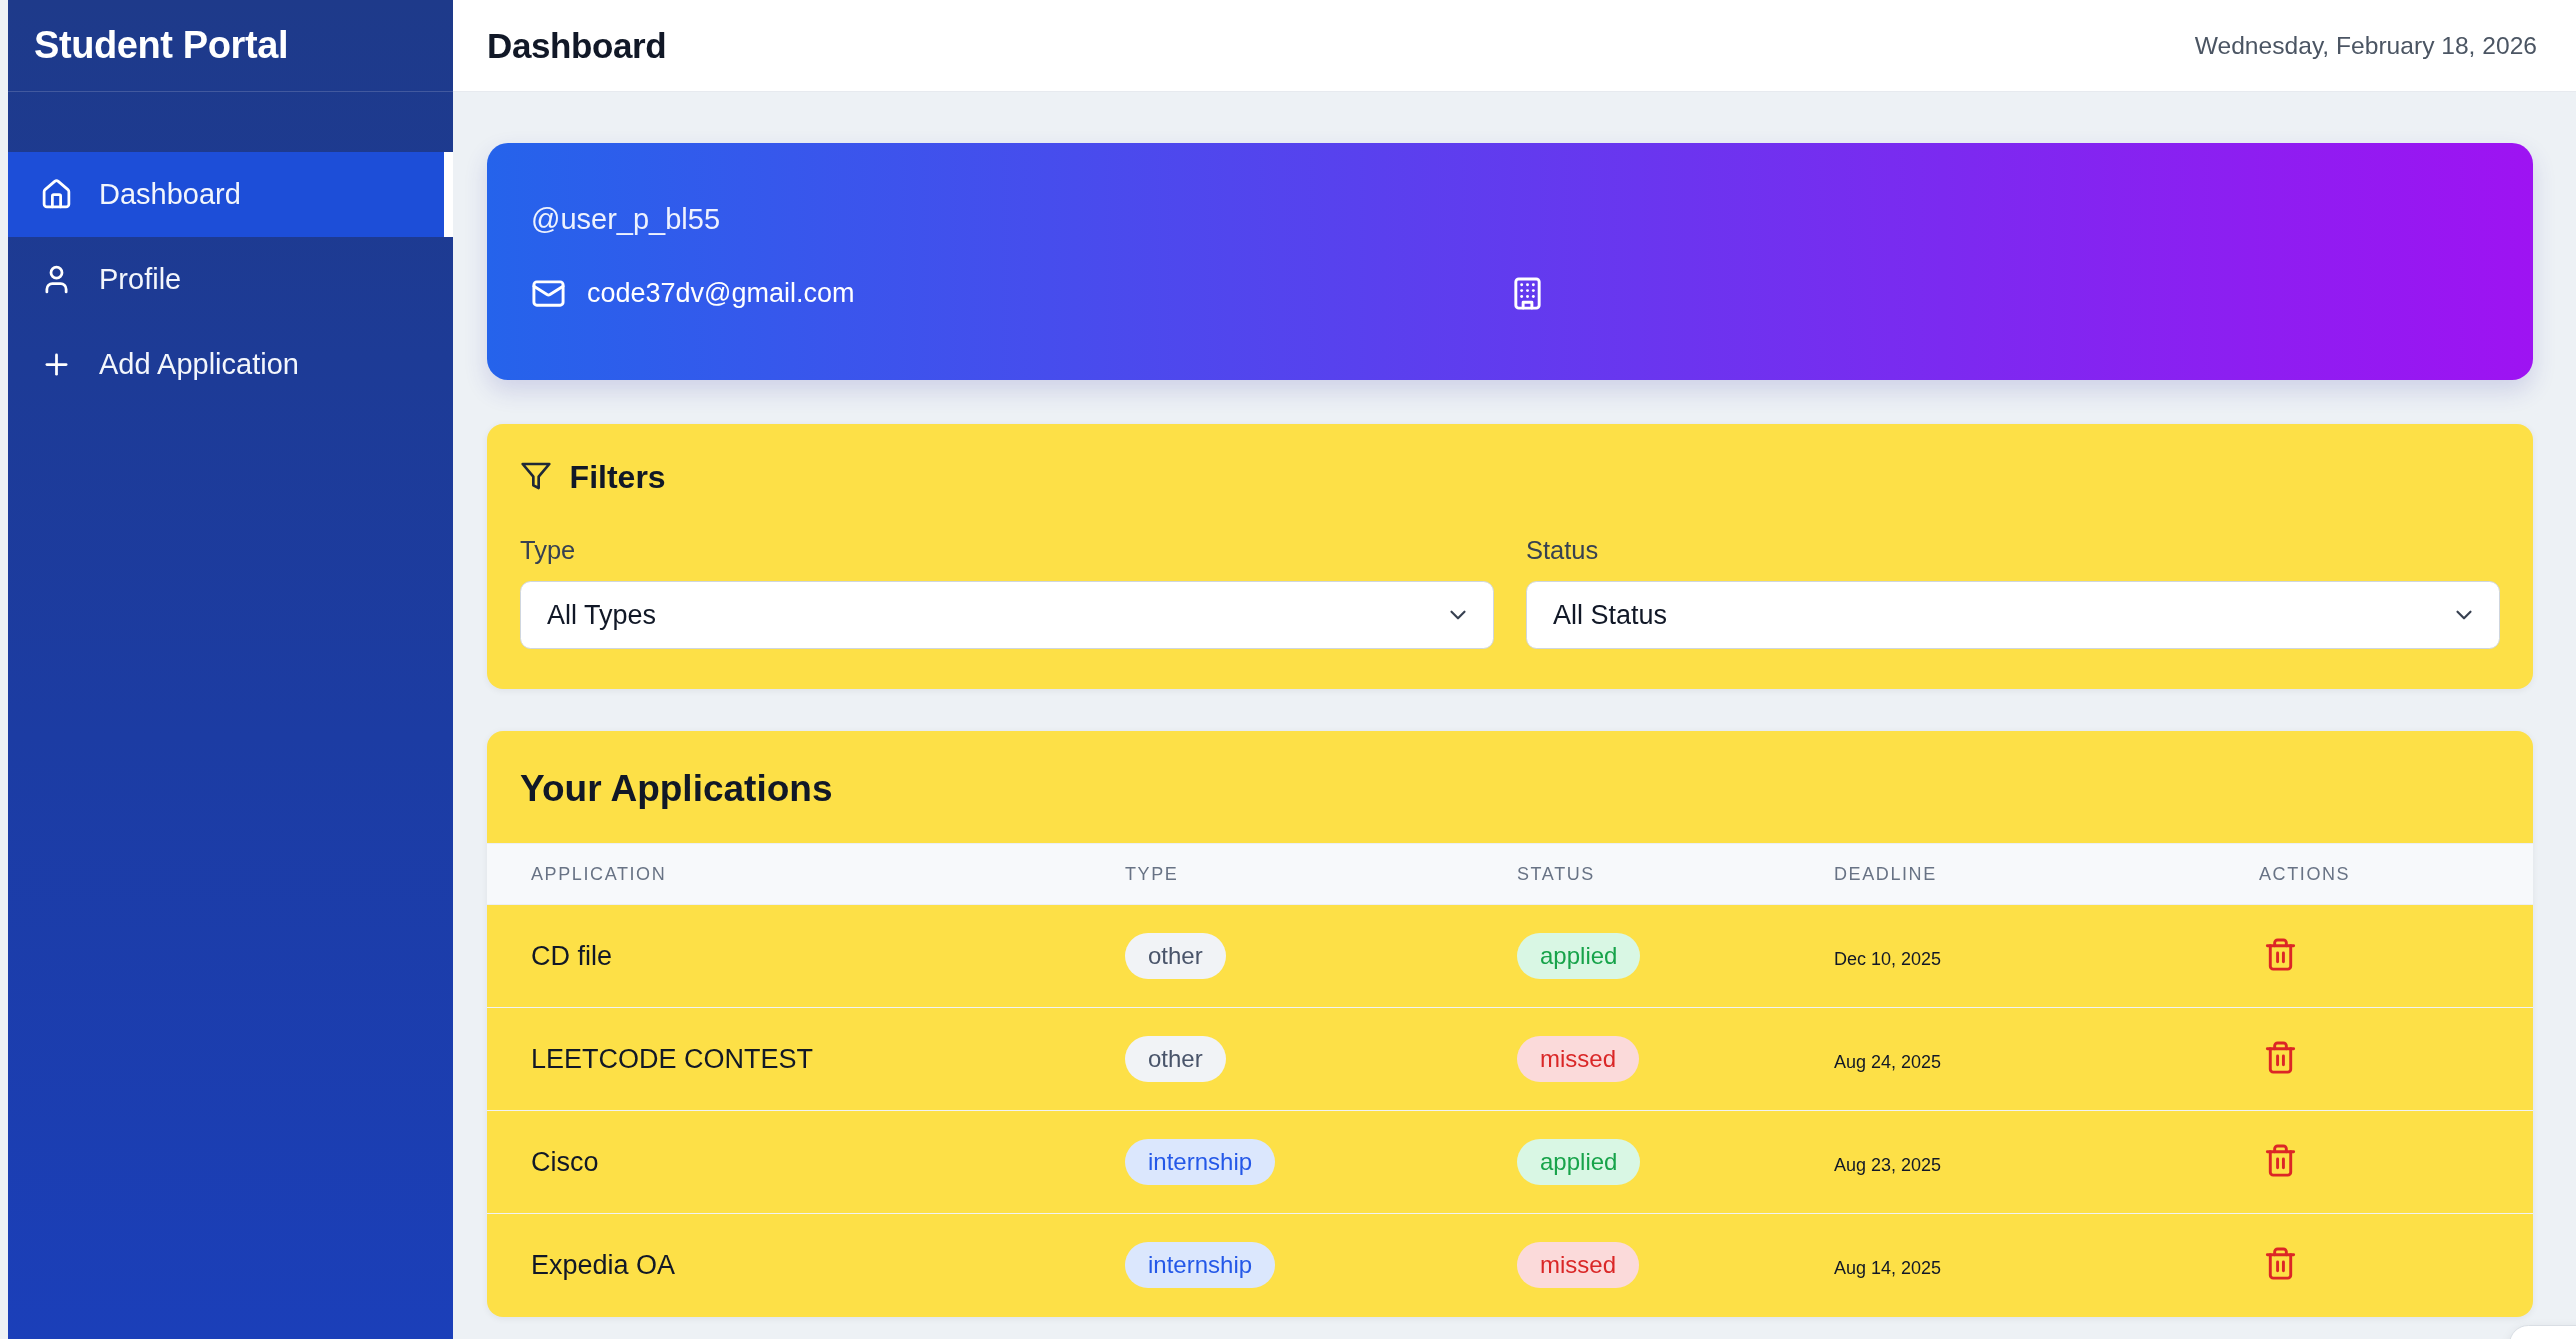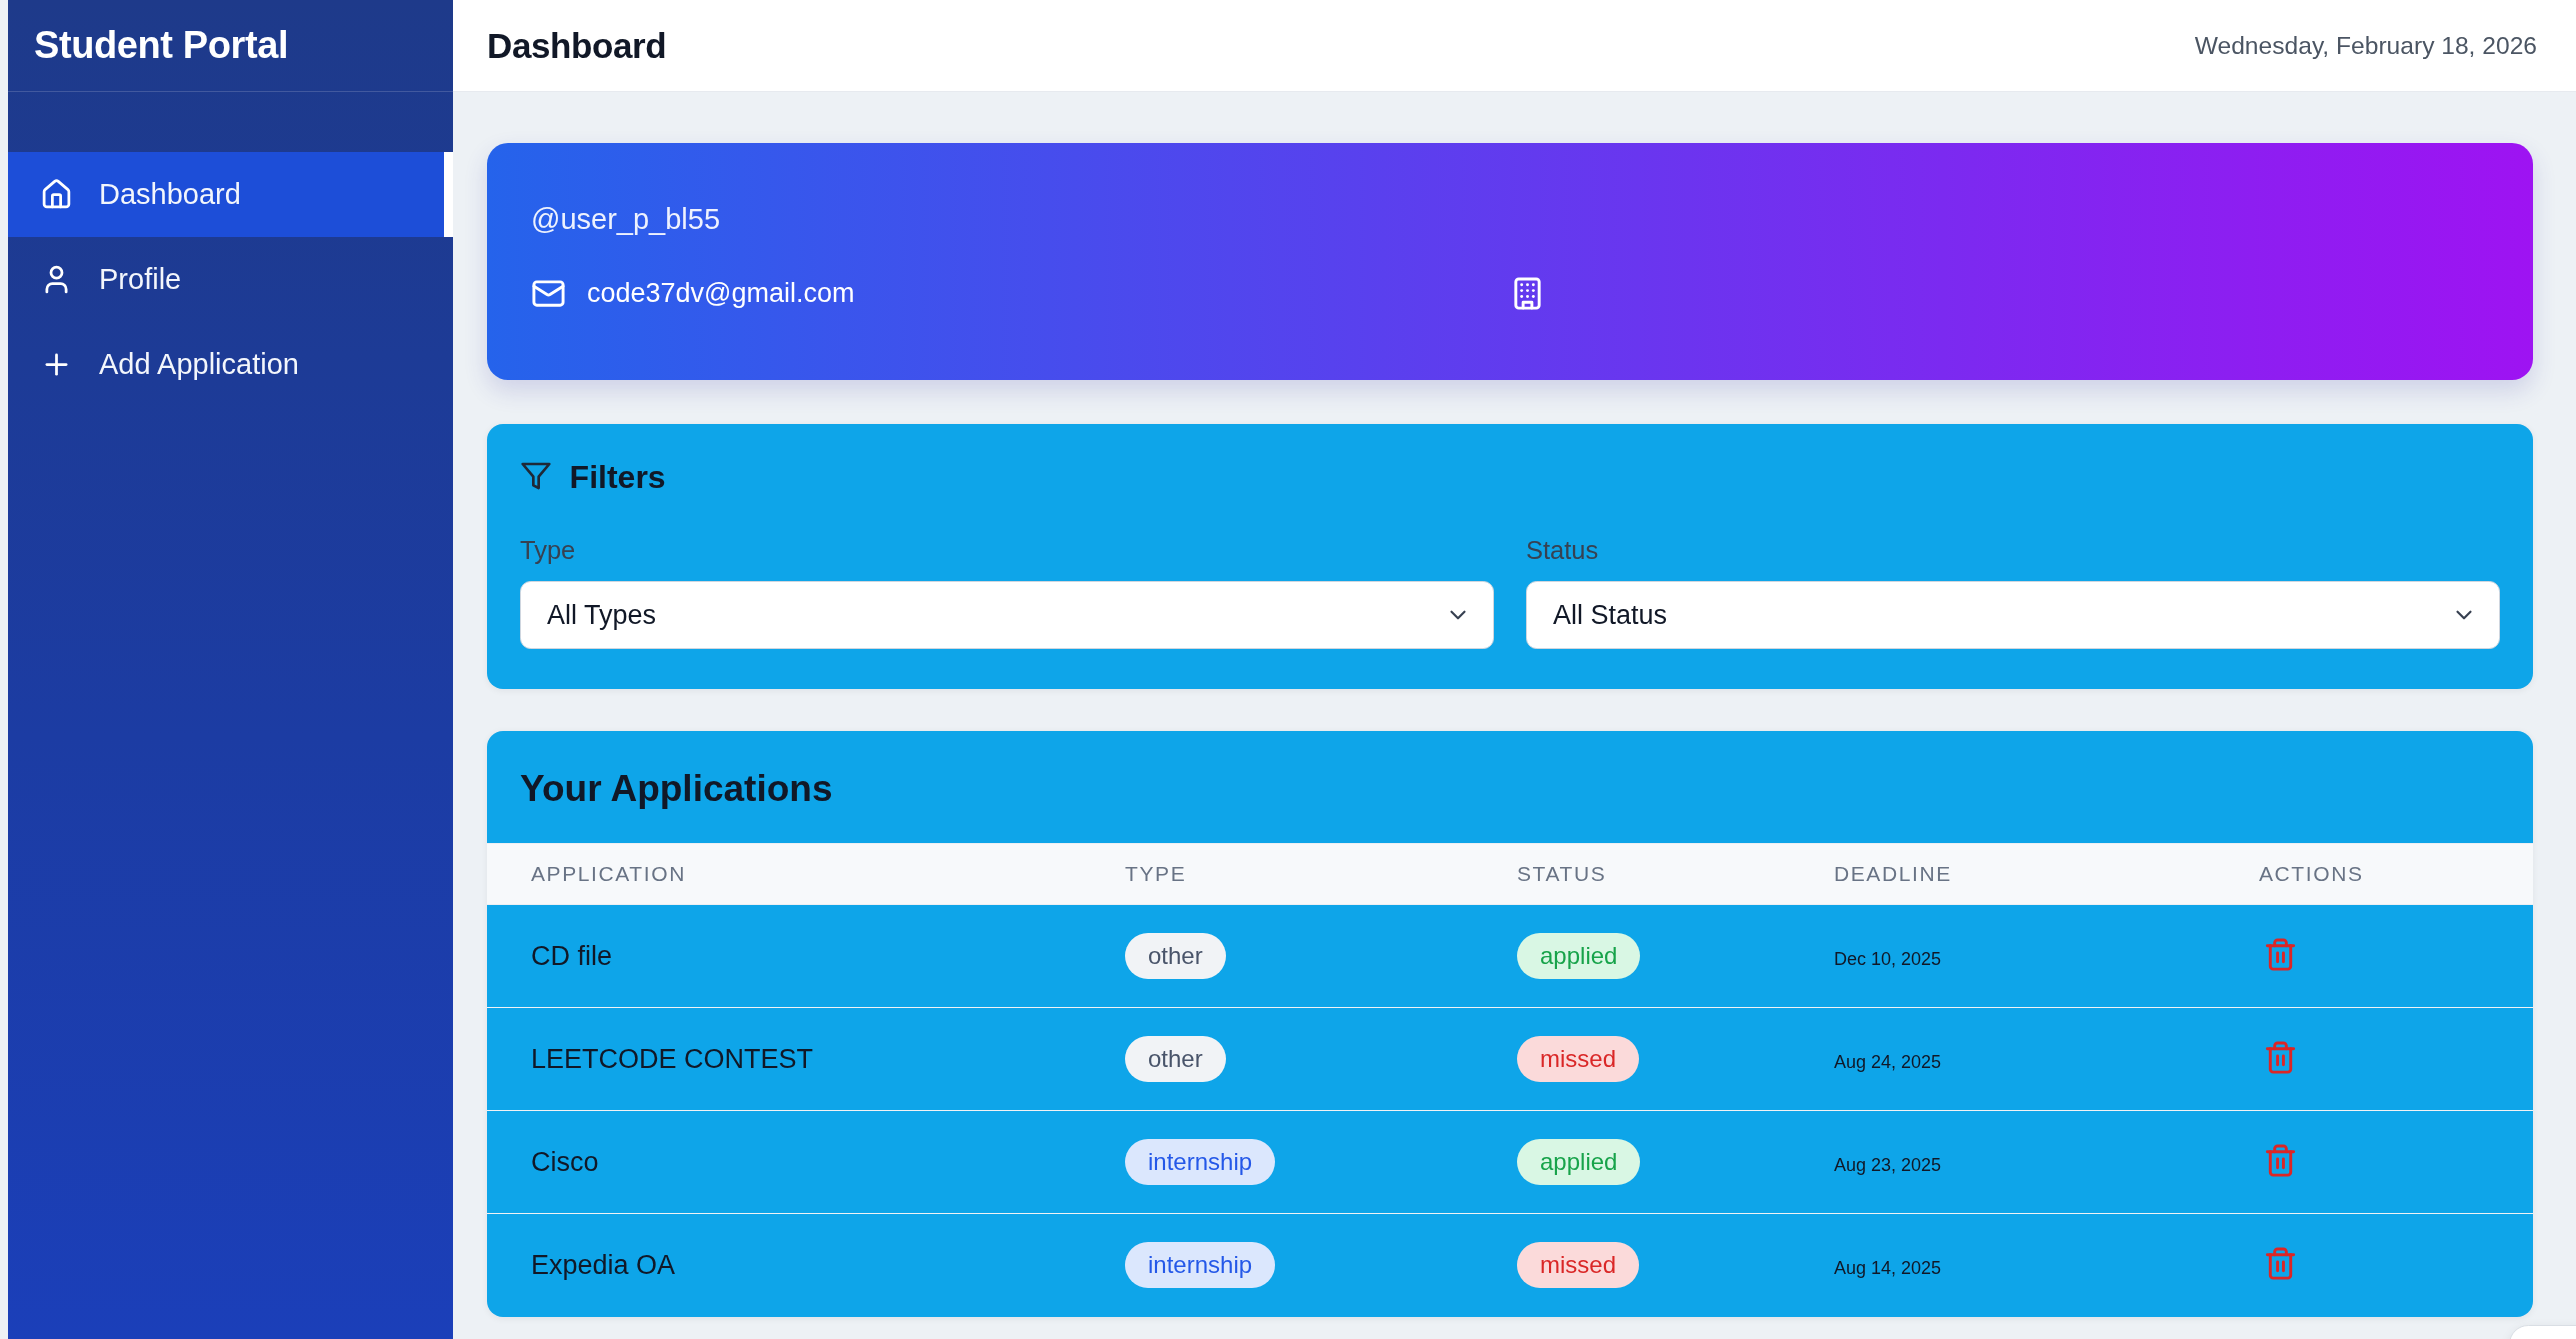--- a/index.html
+++ b/index.html
@@ -62,7 +62,7 @@
   .contact-item svg { width: 35px; height: 35px; display: block; }
 
   
-  .card { background: #0ea5e9; border-radius: 16px; box-shadow: 0 1.8px 7px rgba(15,23,42,0.06); }
+  .card { background: #fde047; border-radius: 16px; box-shadow: 0 1.8px 7px rgba(15,23,42,0.06); }
 
   
   .filters-card { margin-top: 44px; padding: 35px 33px 40px; }

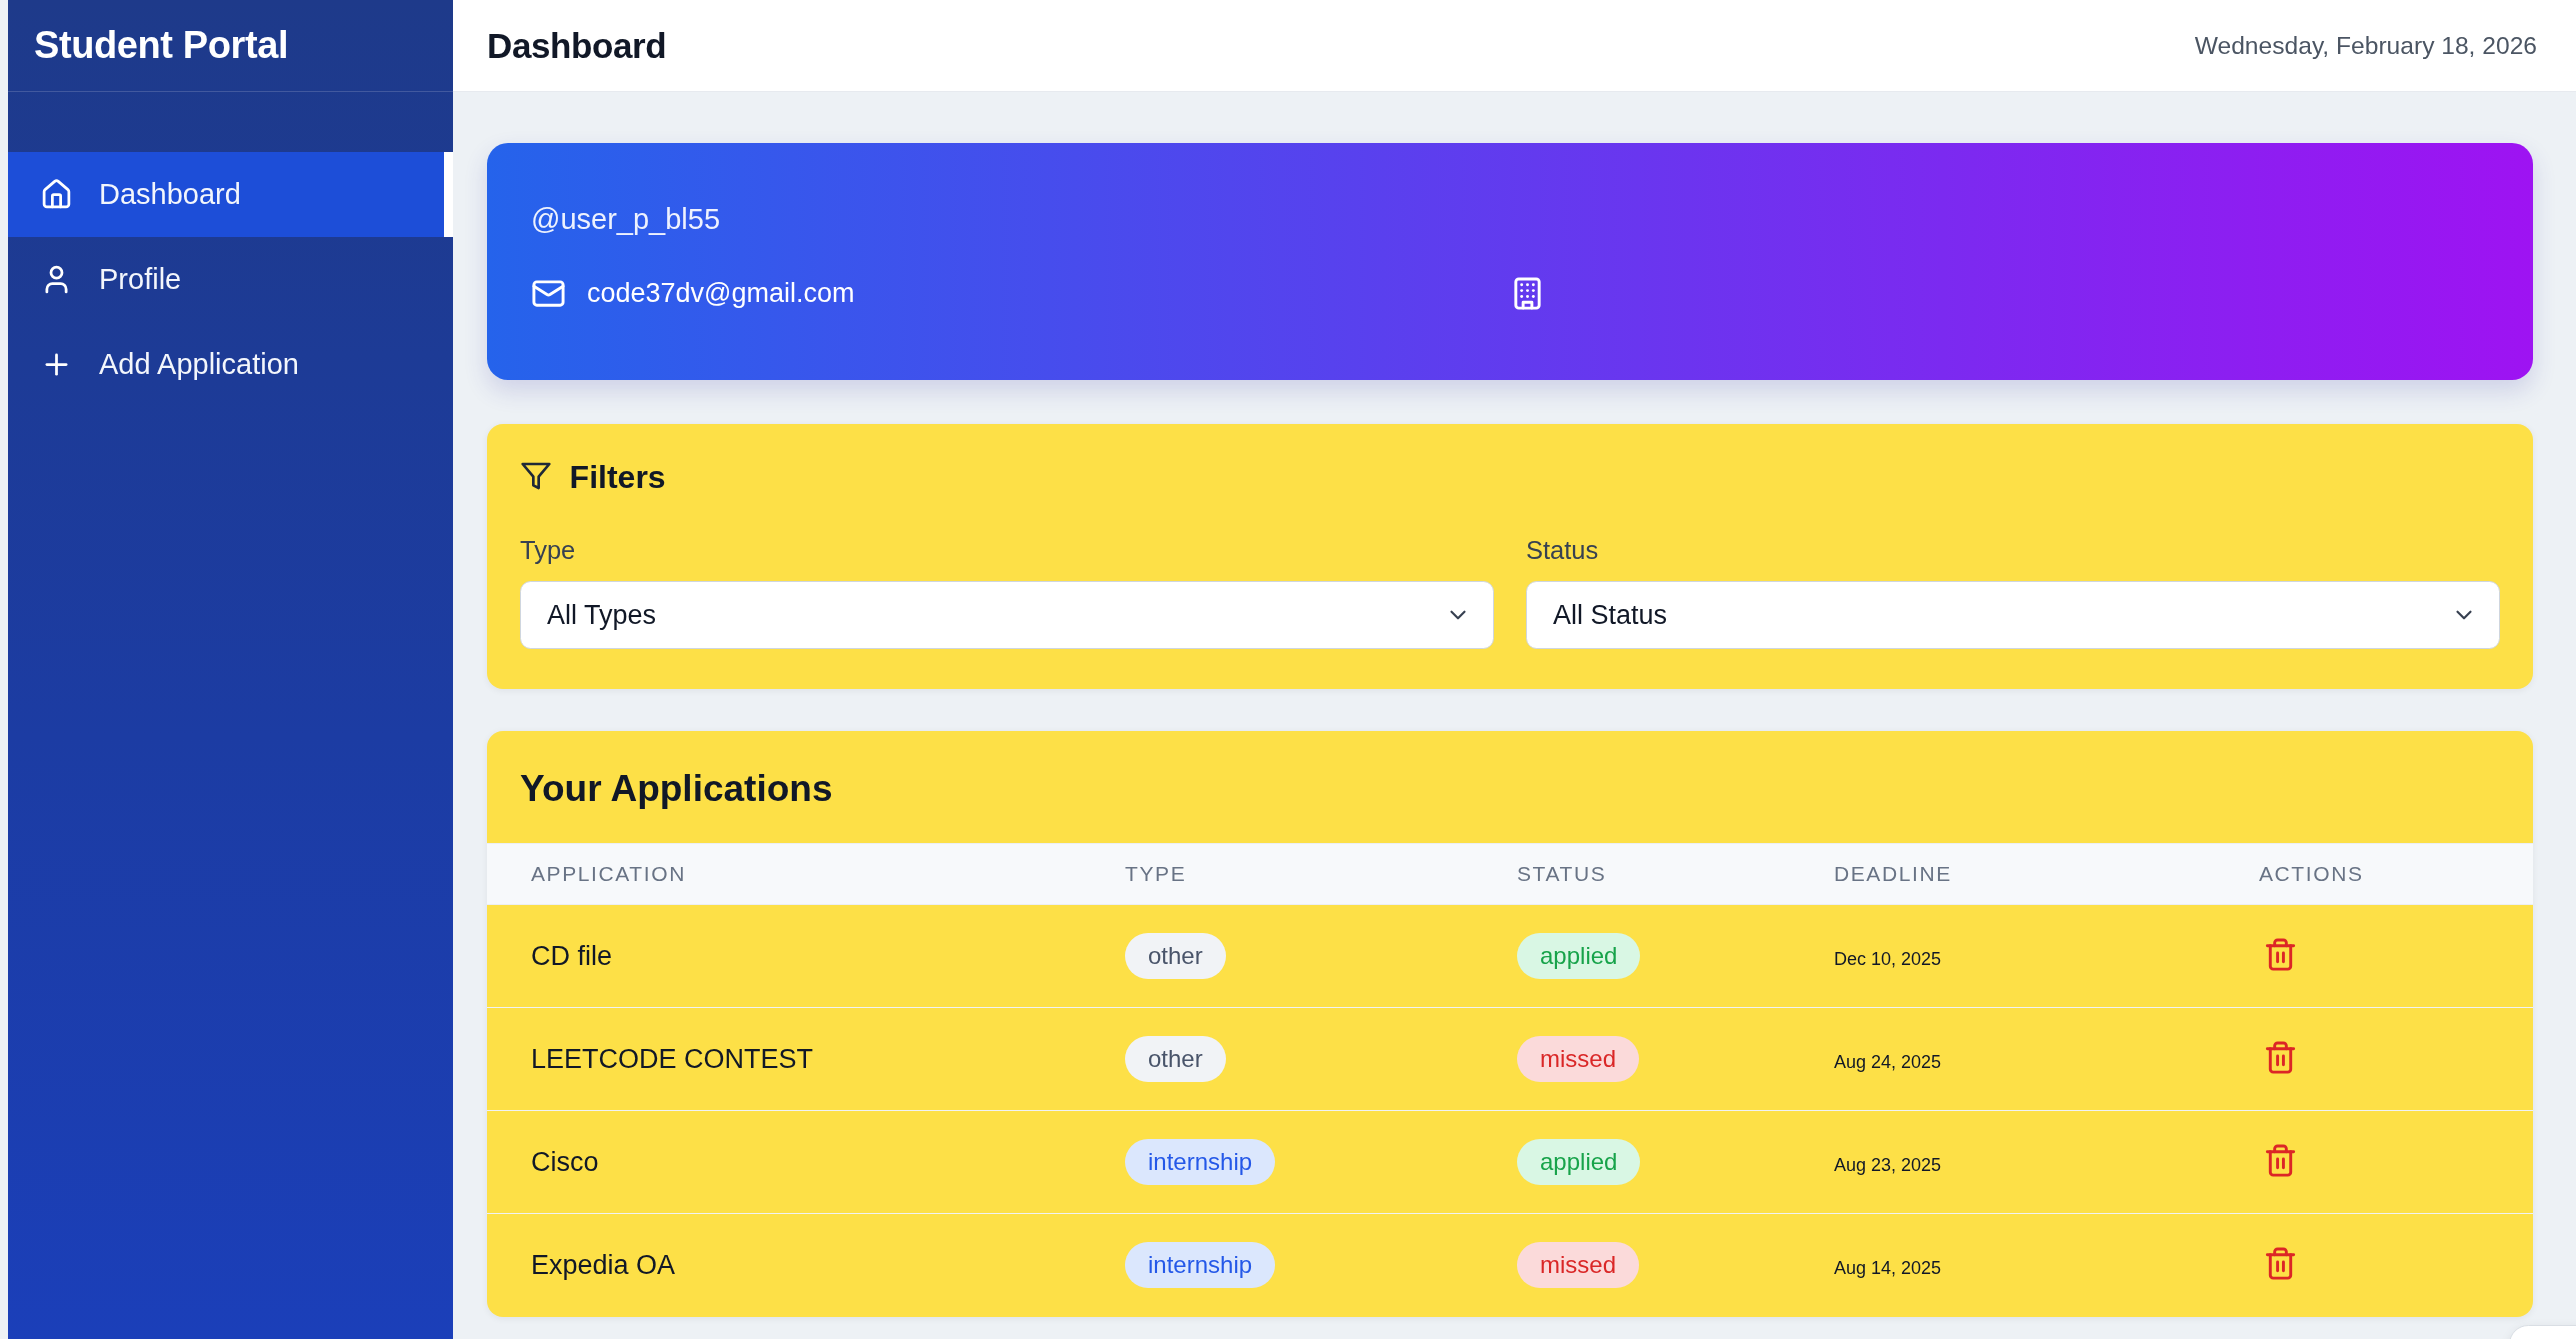--- a/index.html
+++ b/index.html
@@ -85,7 +85,7 @@
   .apps-title { padding: 37px 33px 33px; font-size: 37px; font-weight: 700; color: #111827; }
   table { width: 100%; border-collapse: collapse; table-layout: fixed; }
   thead th {
-    background: #f7f9fb; height: 61px; font-size: 21px; font-weight: 500;
+    background: #f7f9fb; height: 61px; font-size: 18px; font-weight: 500;
     color: #687385; letter-spacing: 1.6px; text-align: left; padding: 0 0 0 44px;
     border-top: 0.9px solid #eceff3; border-bottom: 0.9px solid #eceff3;
     text-transform: uppercase;

